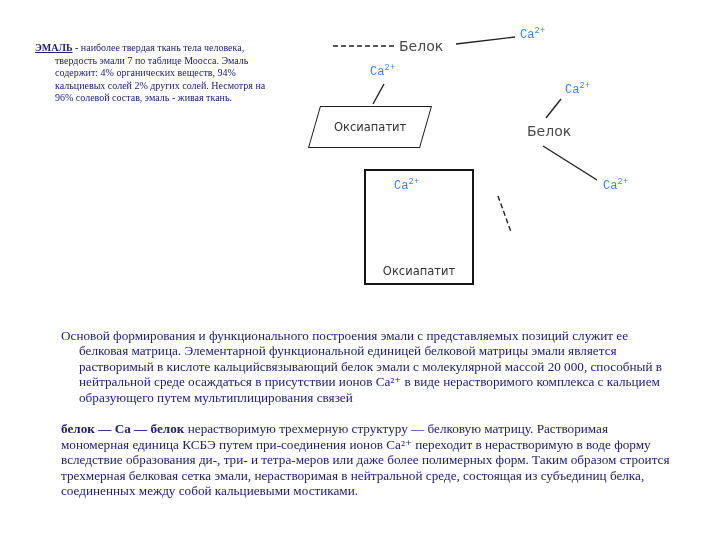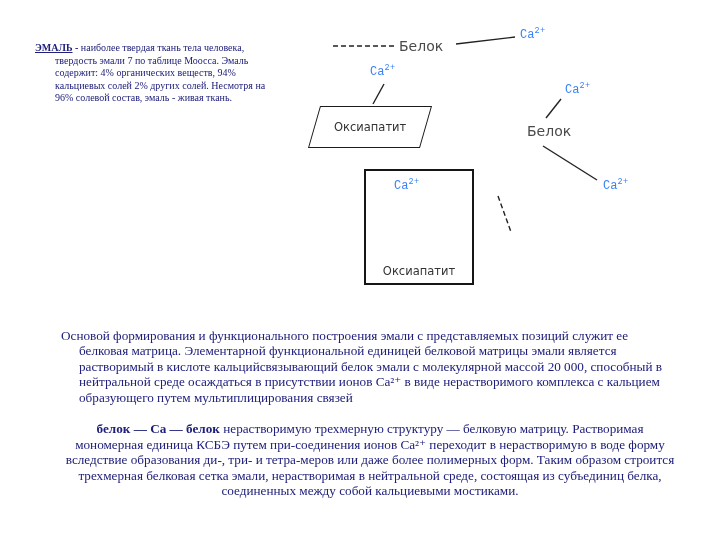--- a/index.html
+++ b/index.html
@@ -24,7 +24,7 @@
   }
   .bodytext p{margin:16px;}
   .p1{padding-left:18px;text-indent:-18px;}
-  .p2{margin-left:18px;text-align:center;}
+  .p2{margin-left:18px;}
   .p2-lead{font-weight:bold;}
 
   

